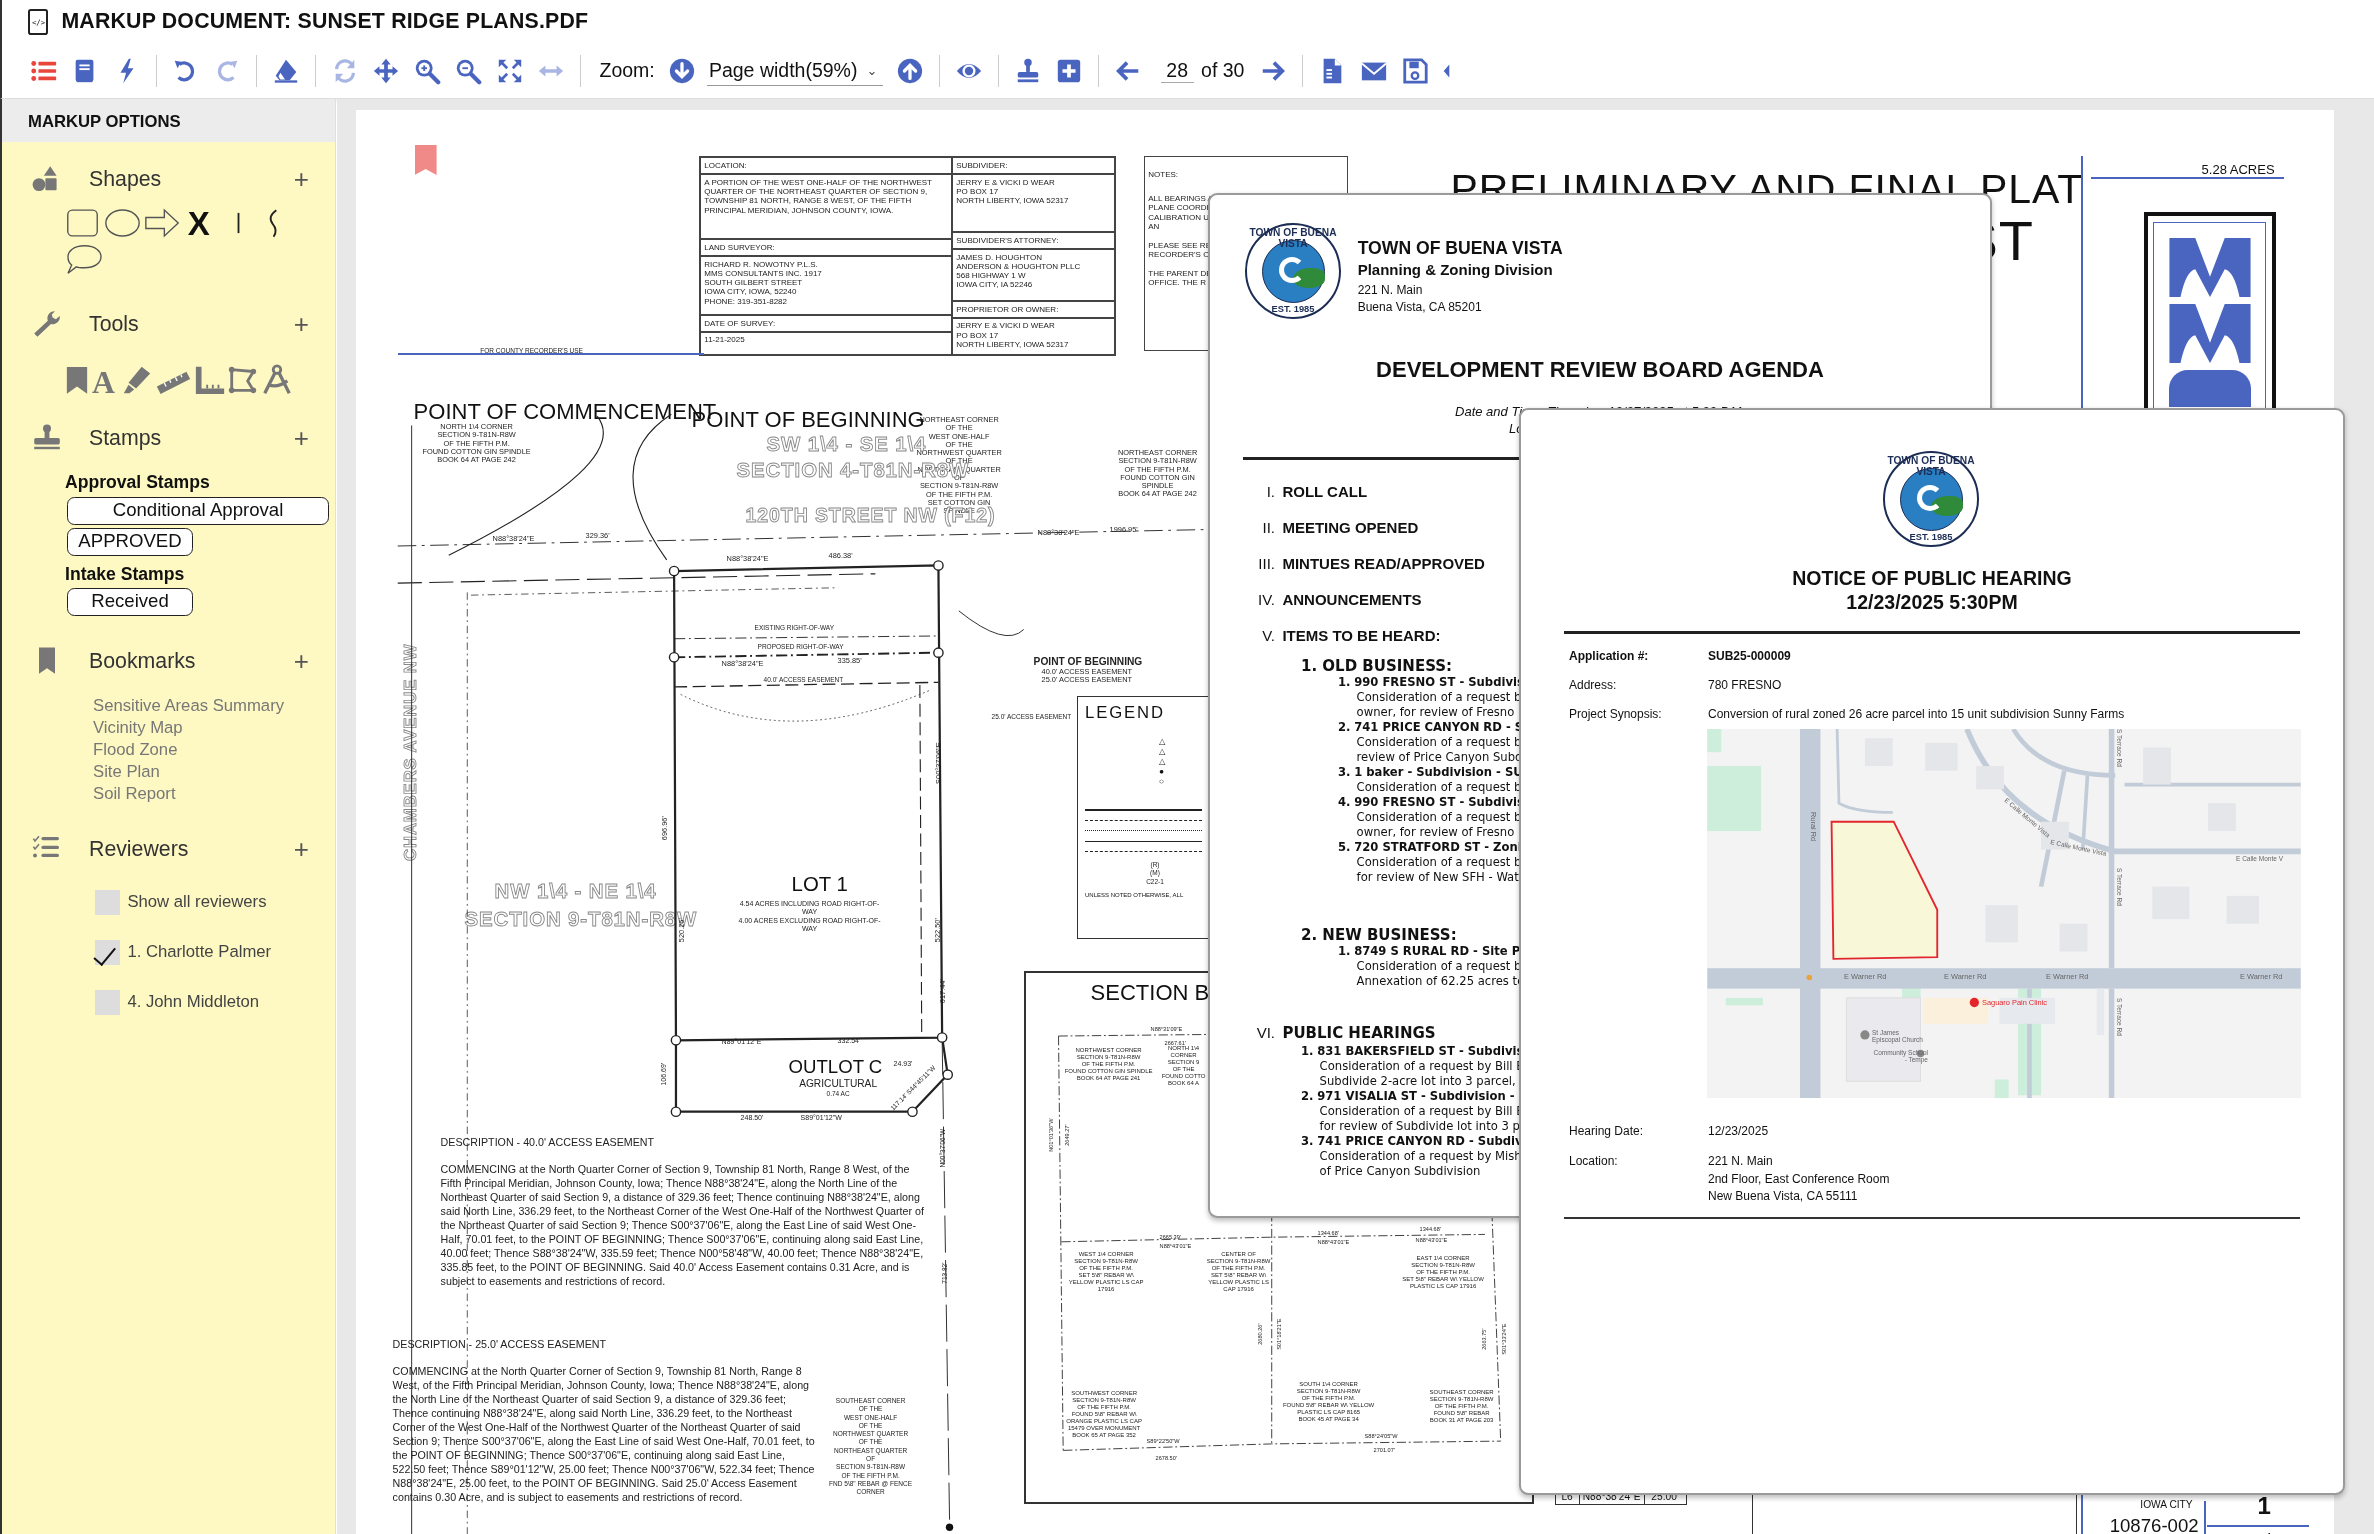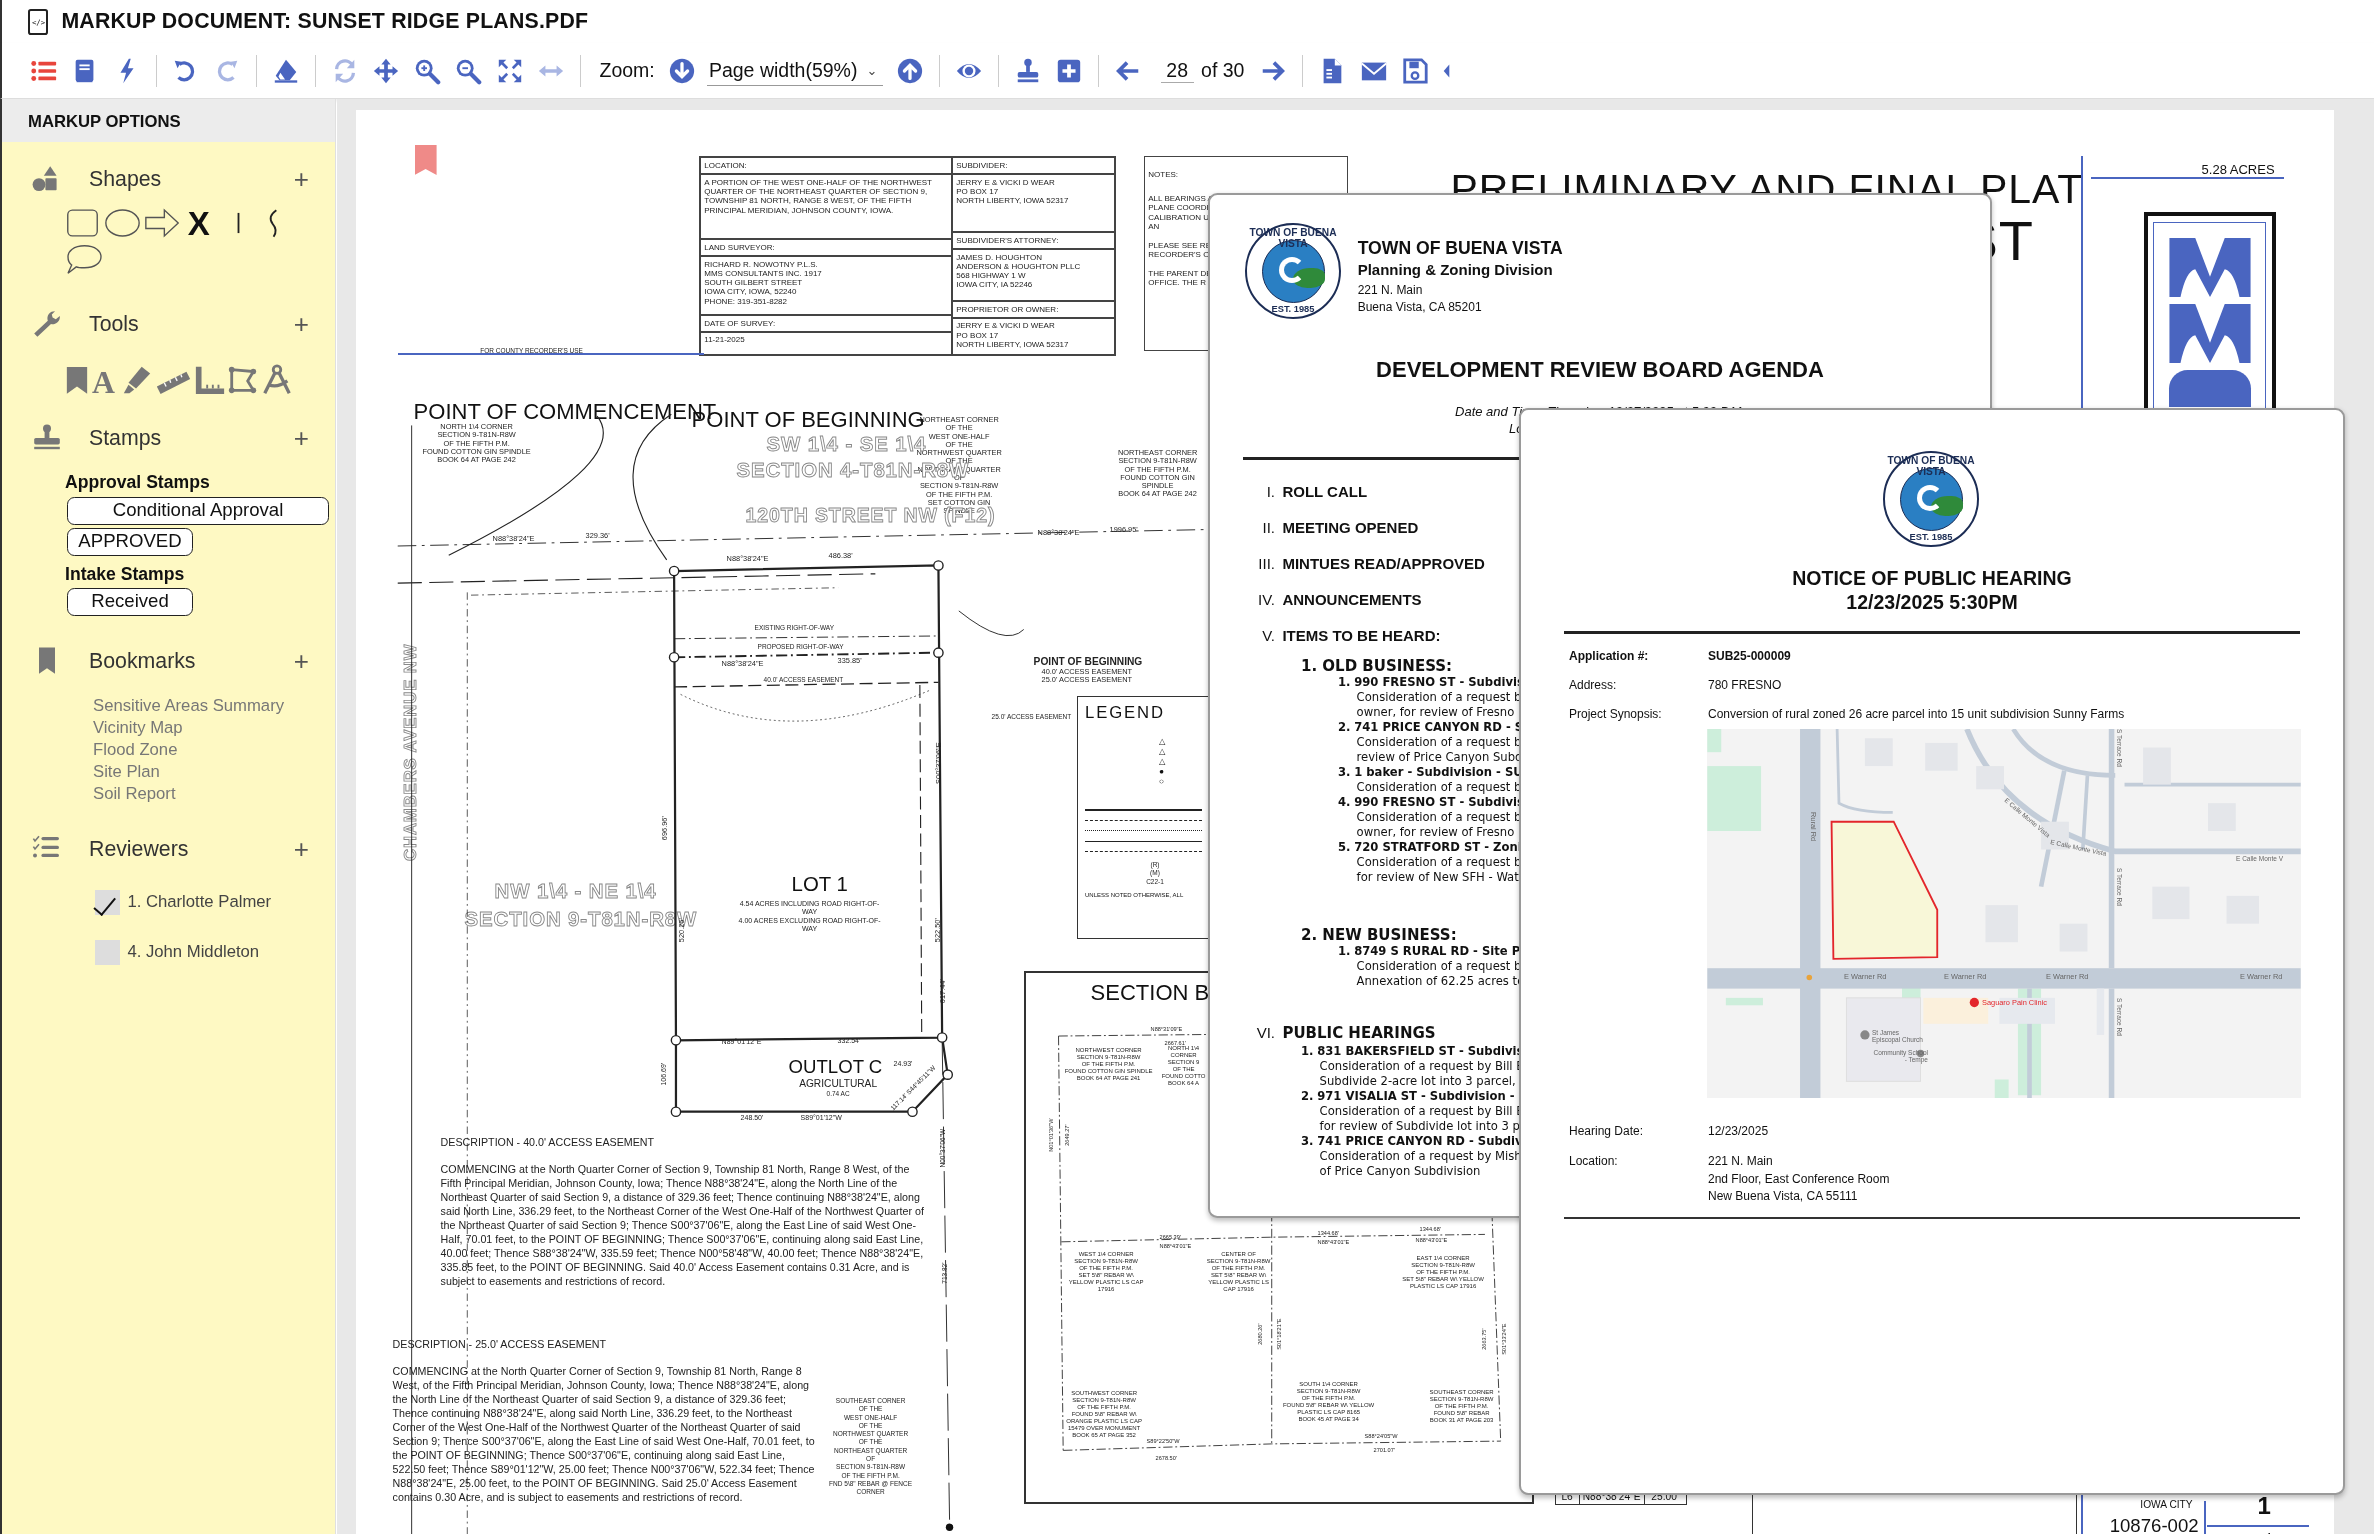--- a/index.html
+++ b/index.html
@@ -412,6 +412,10 @@
       <span class="plus">+</span>
     </div>
     <div class="rev-item">
+        <span class="chk"></span>
+        <span>Show all reviewers</span>
+      </div>
+    <div class="rev-item">
         <span class="chk on"></span>
         <span>1. Charlotte Palmer</span>
       </div>

